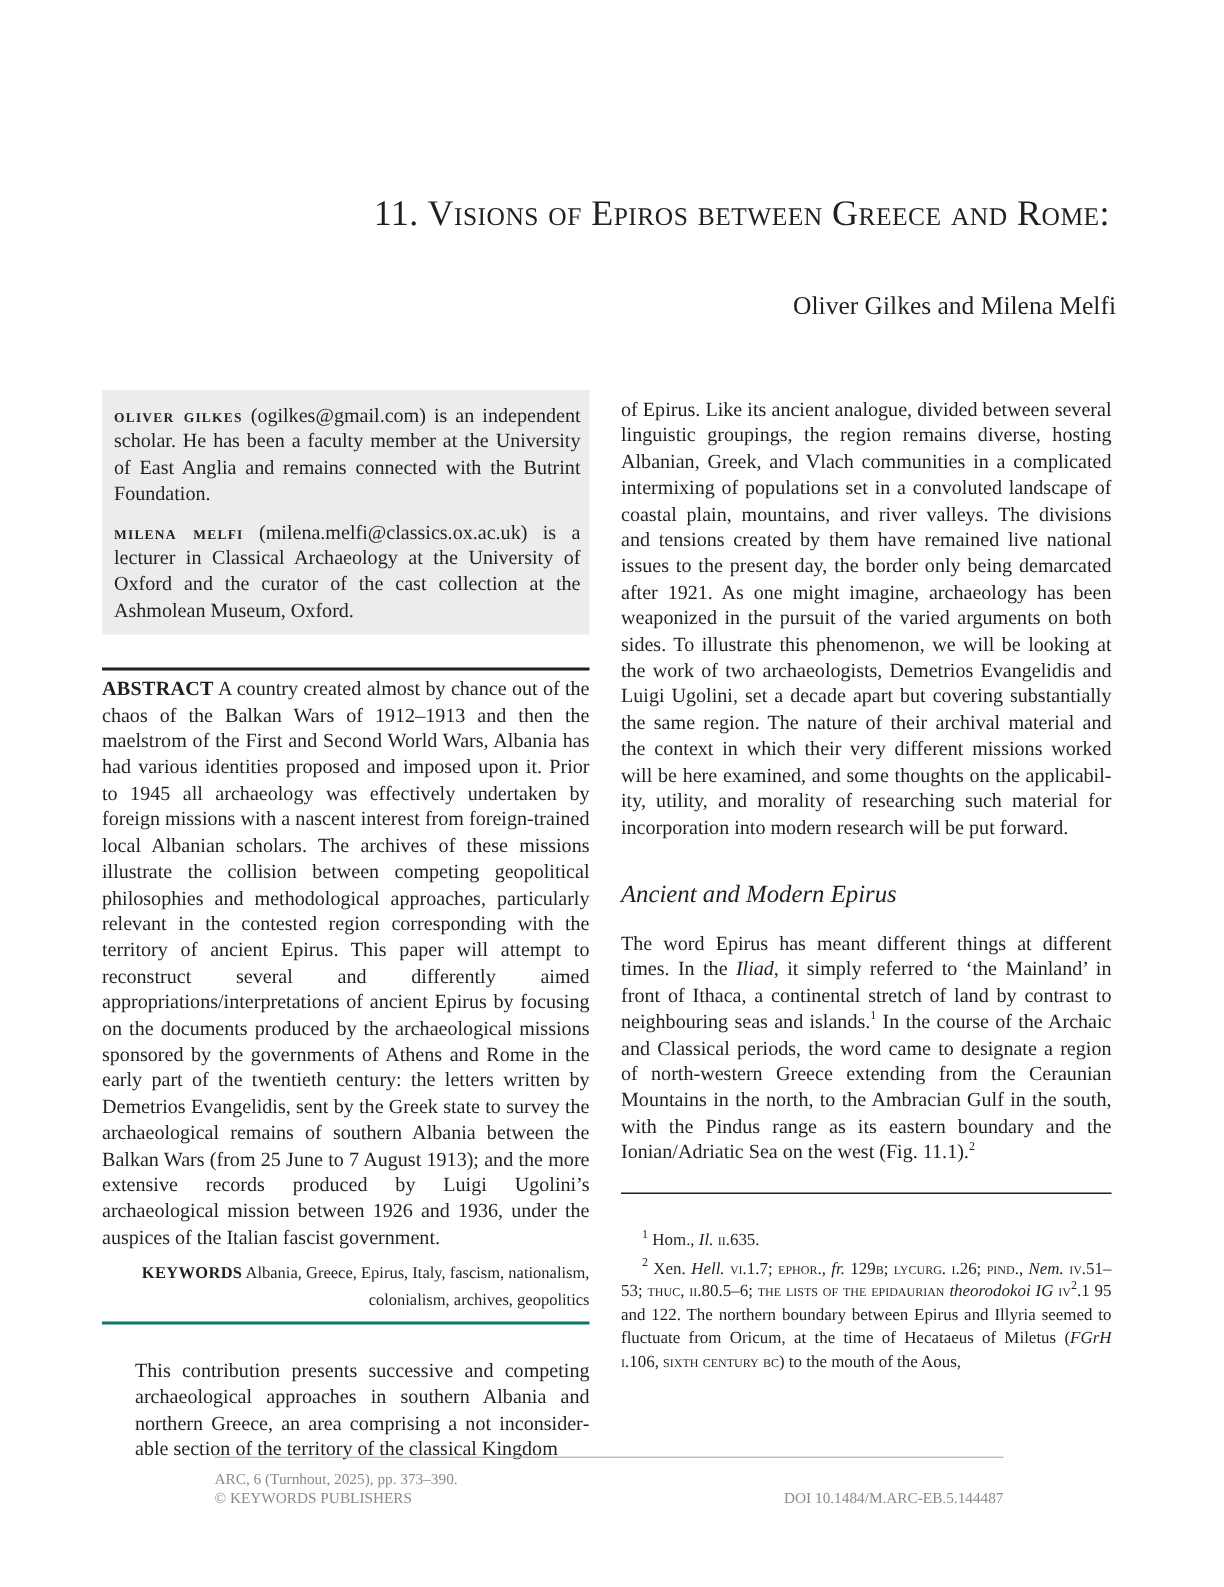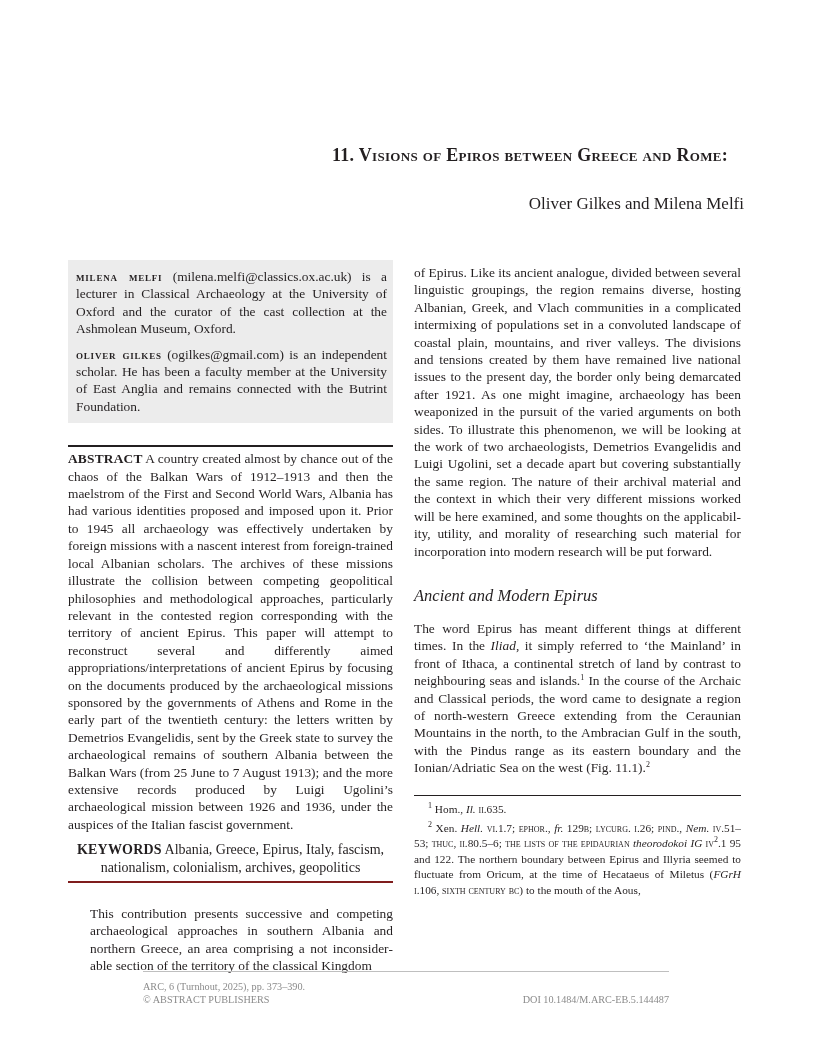--- a/index.html
+++ b/index.html
@@ -10,8 +10,8 @@
   }
   .title-block { position: absolute; right: 72px; top: 124px; text-align: right; }
   .title {
-    font-size: 18px; line-height: 30px; font-variant: small-caps;
-    letter-spacing: 0.3px; color: #231f20; margin: 16px; font-weight: bold;
+    font-size: 24px; line-height: 30px; font-variant: small-caps;
+    letter-spacing: 0.3px; color: #231f20; margin: 4px; font-weight: normal;
   }
   .authors { position: absolute; right: 72px; top: 193px; font-size: 17px; line-height: 22px; }
 

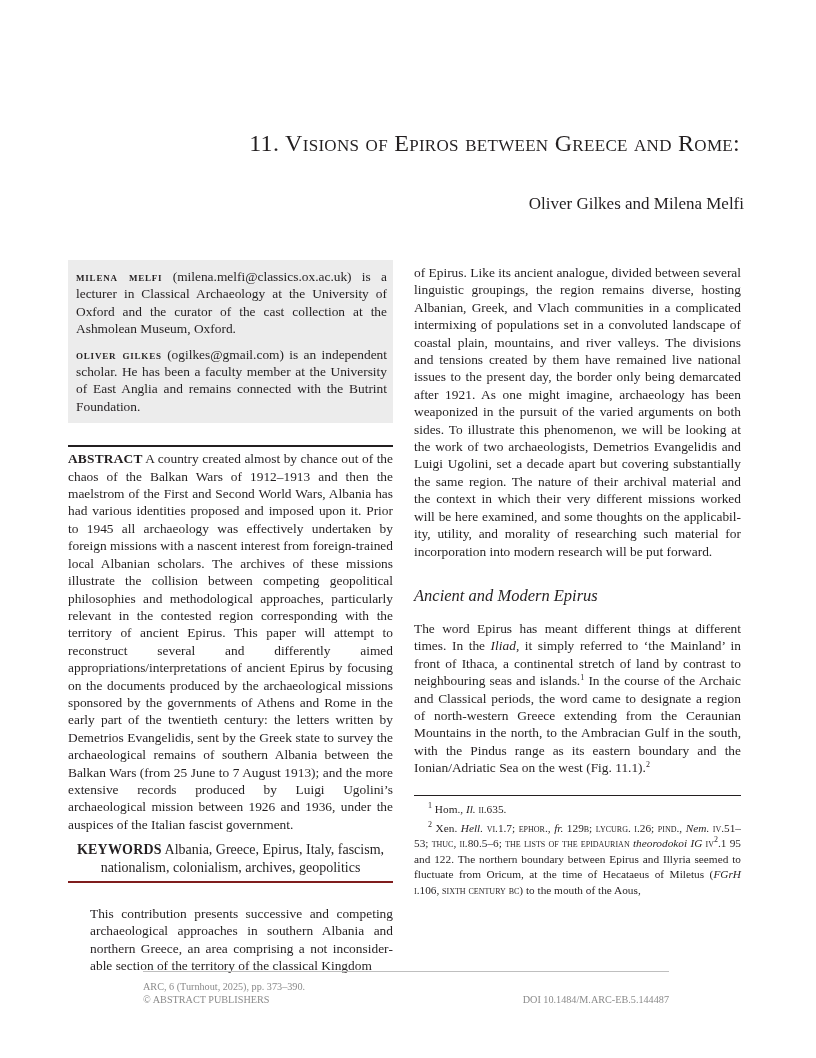--- a/index.html
+++ b/index.html
@@ -53,8 +53,8 @@
 
 <div class="col-left">
   <div class="bio-box">
+    <p class="bio"><span class="sc">Oliver Gilkes</span><span> (ogilkes@gmail.com) is an inde­pendent scholar. He has been a faculty member at the University of East Anglia and remains connected with the Butrint Foundation.</span></p>
     <p class="bio"><span class="sc">Milena Melfi</span><span> (milena.melfi@classics.ox.ac.uk) is a lecturer in Classical Archaeology at the University of Oxford and the curator of the cast collection at the Ashmolean Museum, Oxford.</span></p>
-    <p class="bio"><span class="sc">Oliver Gilkes</span><span> (ogilkes@gmail.com) is an inde­pendent scholar. He has been a faculty member at the University of East Anglia and remains connected with the Butrint Foundation.</span></p>
   </div>
 
   <div class="abstract-block abstract-end">

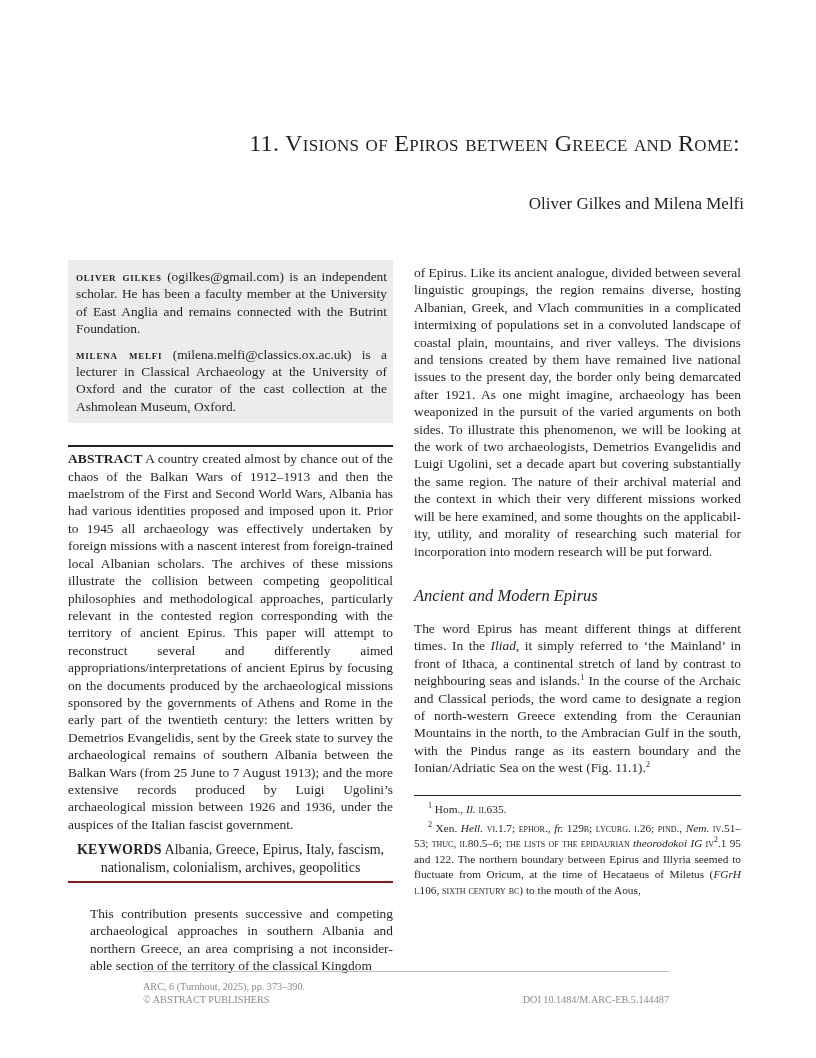--- a/index.html
+++ b/index.html
@@ -27,7 +27,7 @@
   .abstract { font-size: 13.4px; line-height: 17.4px; text-align: justify; margin: 0; }
   .kw { font-size: 14px; line-height: 17.4px; margin: 8px 0 0 0; text-align: center; }
   .lbl { font-weight: bold; letter-spacing: 0.2px; }
-  .abstract-end { border-bottom: 2px solid #7f1d1d; padding-bottom: 5px; }
+  .abstract-end { border-bottom: 2px solid #0f766e; padding-bottom: 5px; }
 
   .body-text { font-size: 13.4px; line-height: 17.4px; text-align: justify; margin: 0; }
   .intro { margin-top: 22px; margin-left: 22px; }

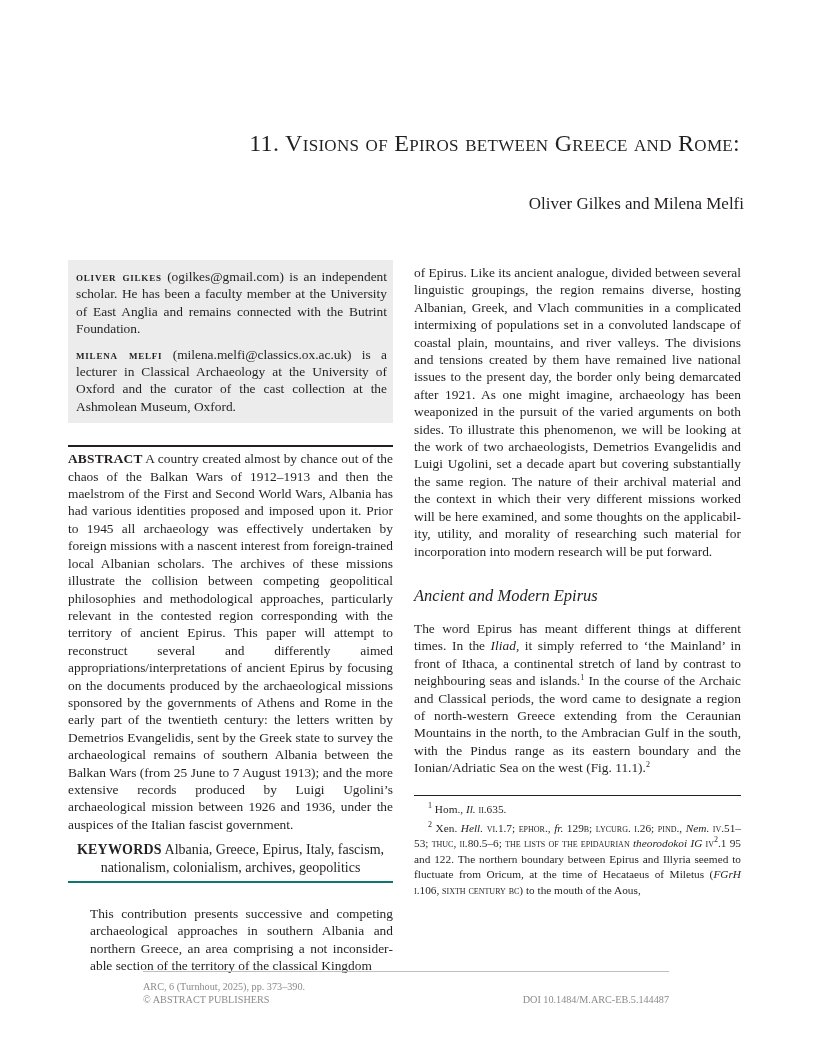--- a/index.html
+++ b/index.html
@@ -34,7 +34,7 @@
 
   h2.section { font-style: italic; font-weight: normal; font-size: 16.5px; line-height: 20px; margin: 26px 0 14px 0; }
 
-  .fn-rule { border-top: 1.5px solid #231f20; margin-top: 18px; padding-top: 6px; }
+  .fn-rule { border-top: 1.5px solid #231f20; margin-top: 18px; padding-top: 24px; }
   .fn { font-size: 11.3px; line-height: 15.4px; text-align: justify; margin: 0 0 4px 0; text-indent: 14px; }
   sup { font-size: 8px; line-height: 0; vertical-align: super; }
   .upsc { font-variant: small-caps; text-transform: lowercase; }

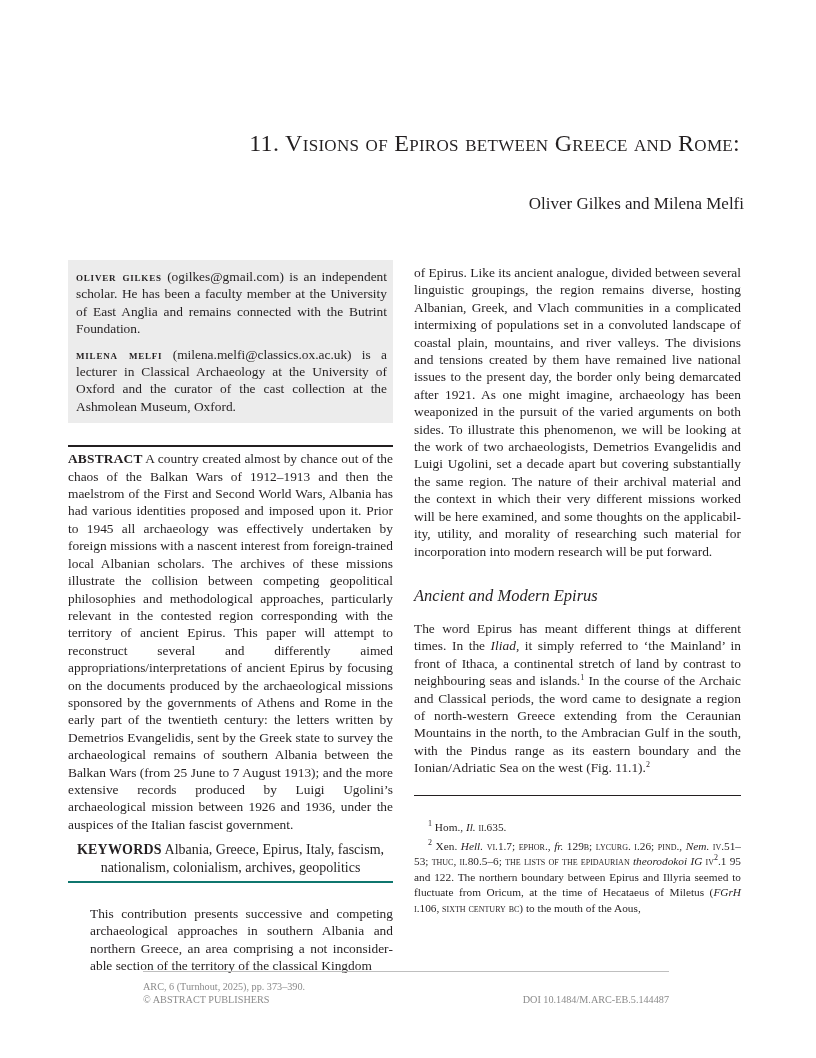--- a/index.html
+++ b/index.html
@@ -25,7 +25,7 @@
 
   .abstract-block { border-top: 2px solid #231f20; margin-top: 22px; padding-top: 3px; }
   .abstract { font-size: 13.4px; line-height: 17.4px; text-align: justify; margin: 0; }
-  .kw { font-size: 14px; line-height: 17.4px; margin: 8px 0 0 0; text-align: center; }
+  .kw { font-size: 11px; line-height: 17.4px; margin: 8px 0 0 0; text-align: right; }
   .lbl { font-weight: bold; letter-spacing: 0.2px; }
   .abstract-end { border-bottom: 2px solid #0f766e; padding-bottom: 5px; }
 

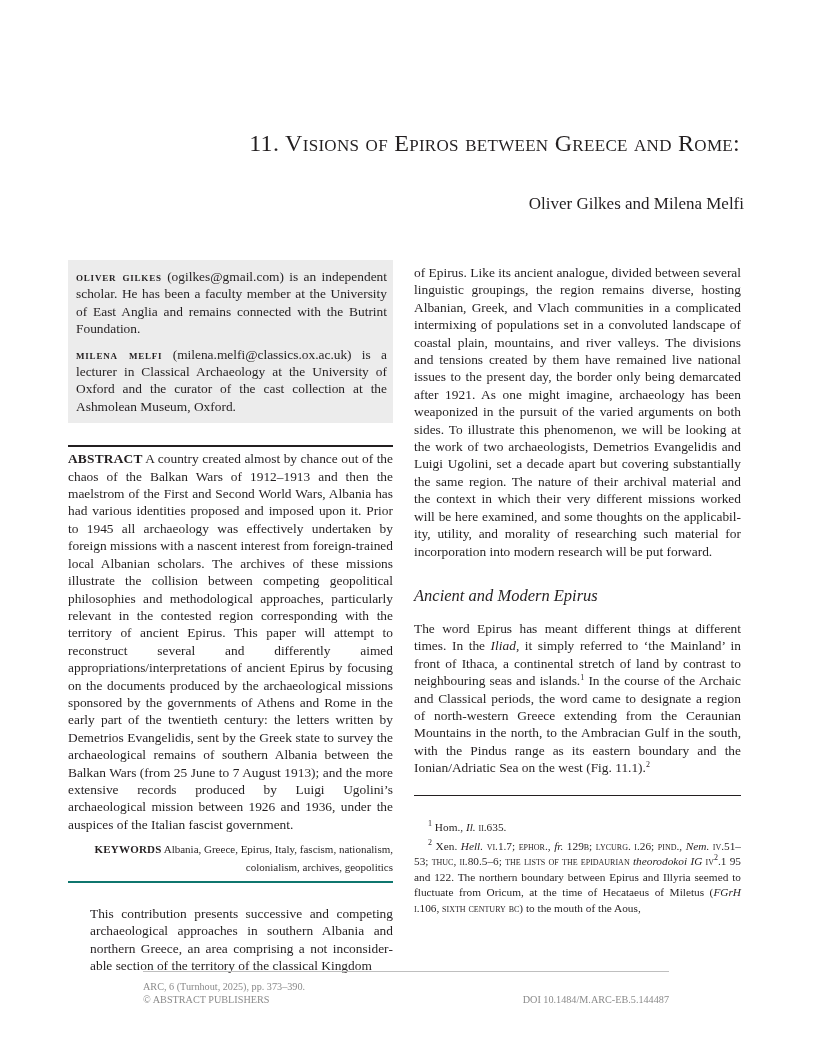--- a/index.html
+++ b/index.html
@@ -81,7 +81,7 @@
 <div class="footer">
   <p>ARC, 6 (Turnhout, 2025), pp. 373–390.</p>
   <div class="row">
-    <span>© ABSTRACT PUBLISHERS</span>
+    <span>© KEYWORDS PUBLISHERS</span>
     <span>DOI 10.1484/M.ARC-EB.5.144487</span>
   </div>
 </div>

